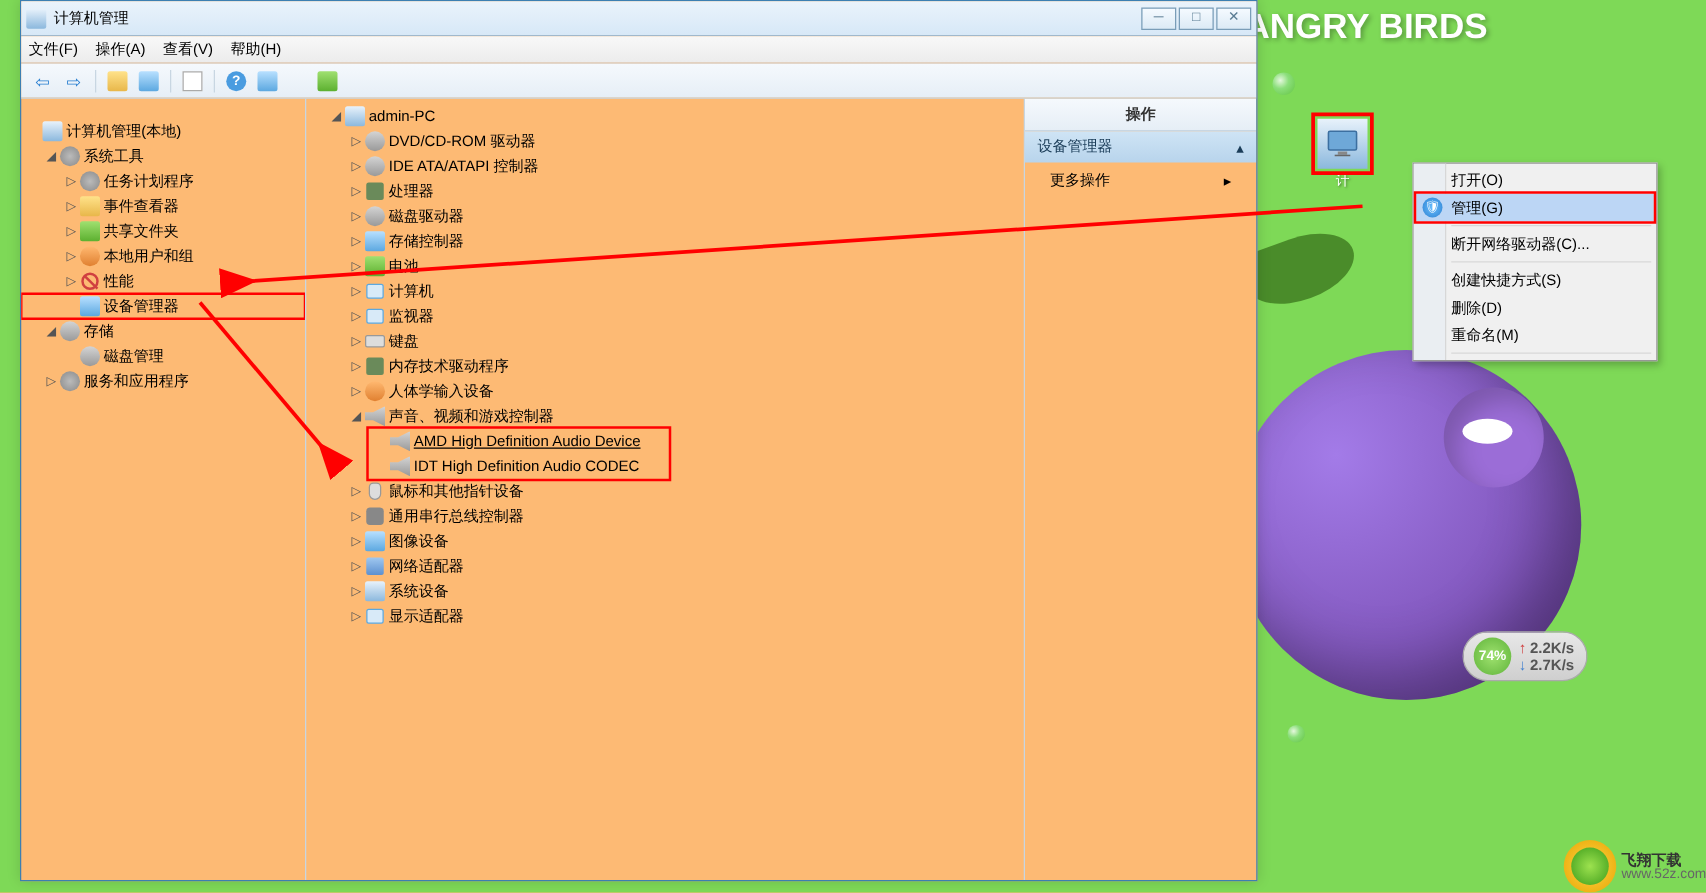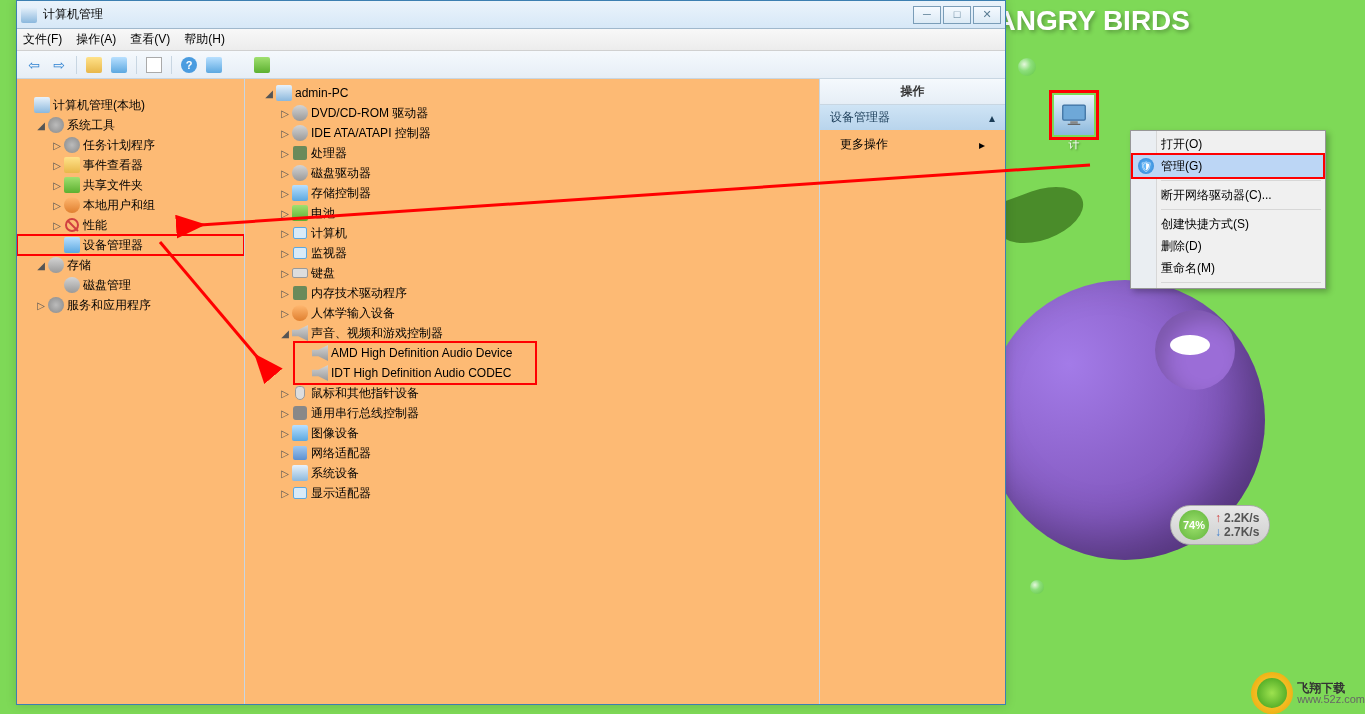--- a/index.html
+++ b/index.html
@@ -343,7 +343,7 @@
           <span class="label">声音、视频和游戏控制器</span>
         </div>
       <div style="outline:2px solid #ff0000; margin:0 0 0 50px; width:240px;">
-        <div class="tree-item" style="padding-left:16px;">
+        <div class="tree-item" style="padding-left:16px;text-decoration:underline;">
             <span class="icon-slot">
               <span class="ico ico-speaker"></span>
             </span>

